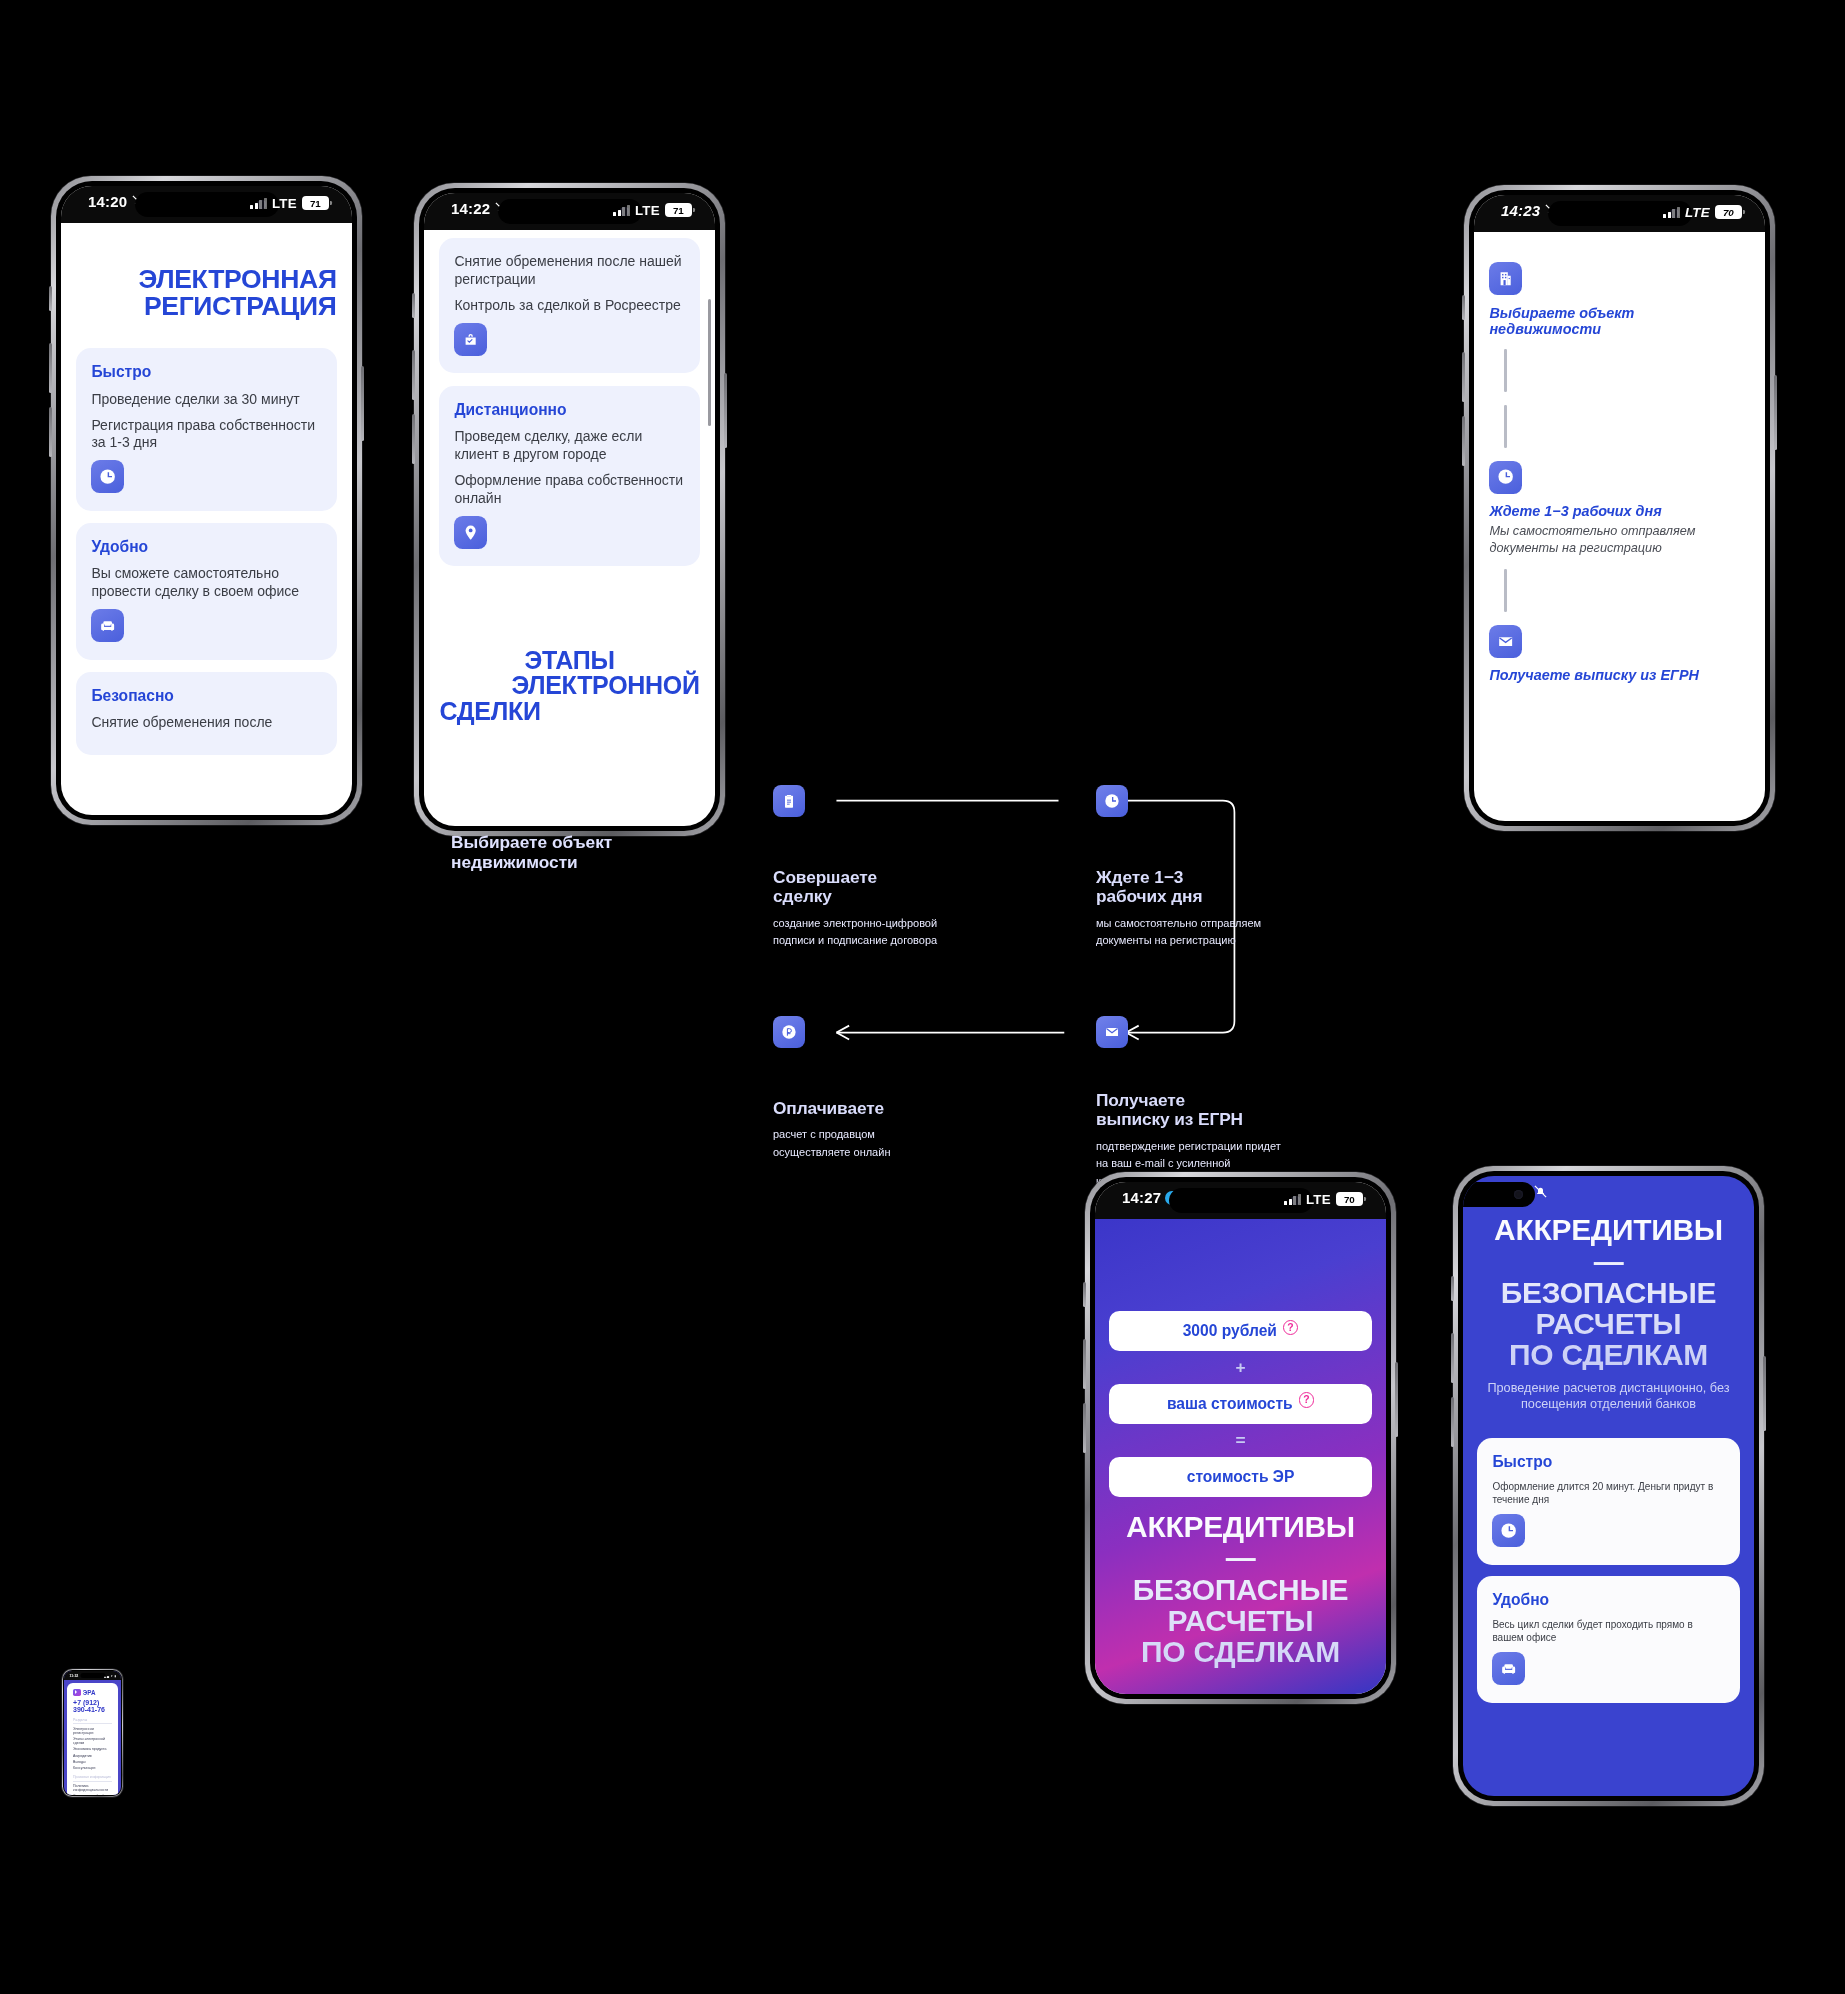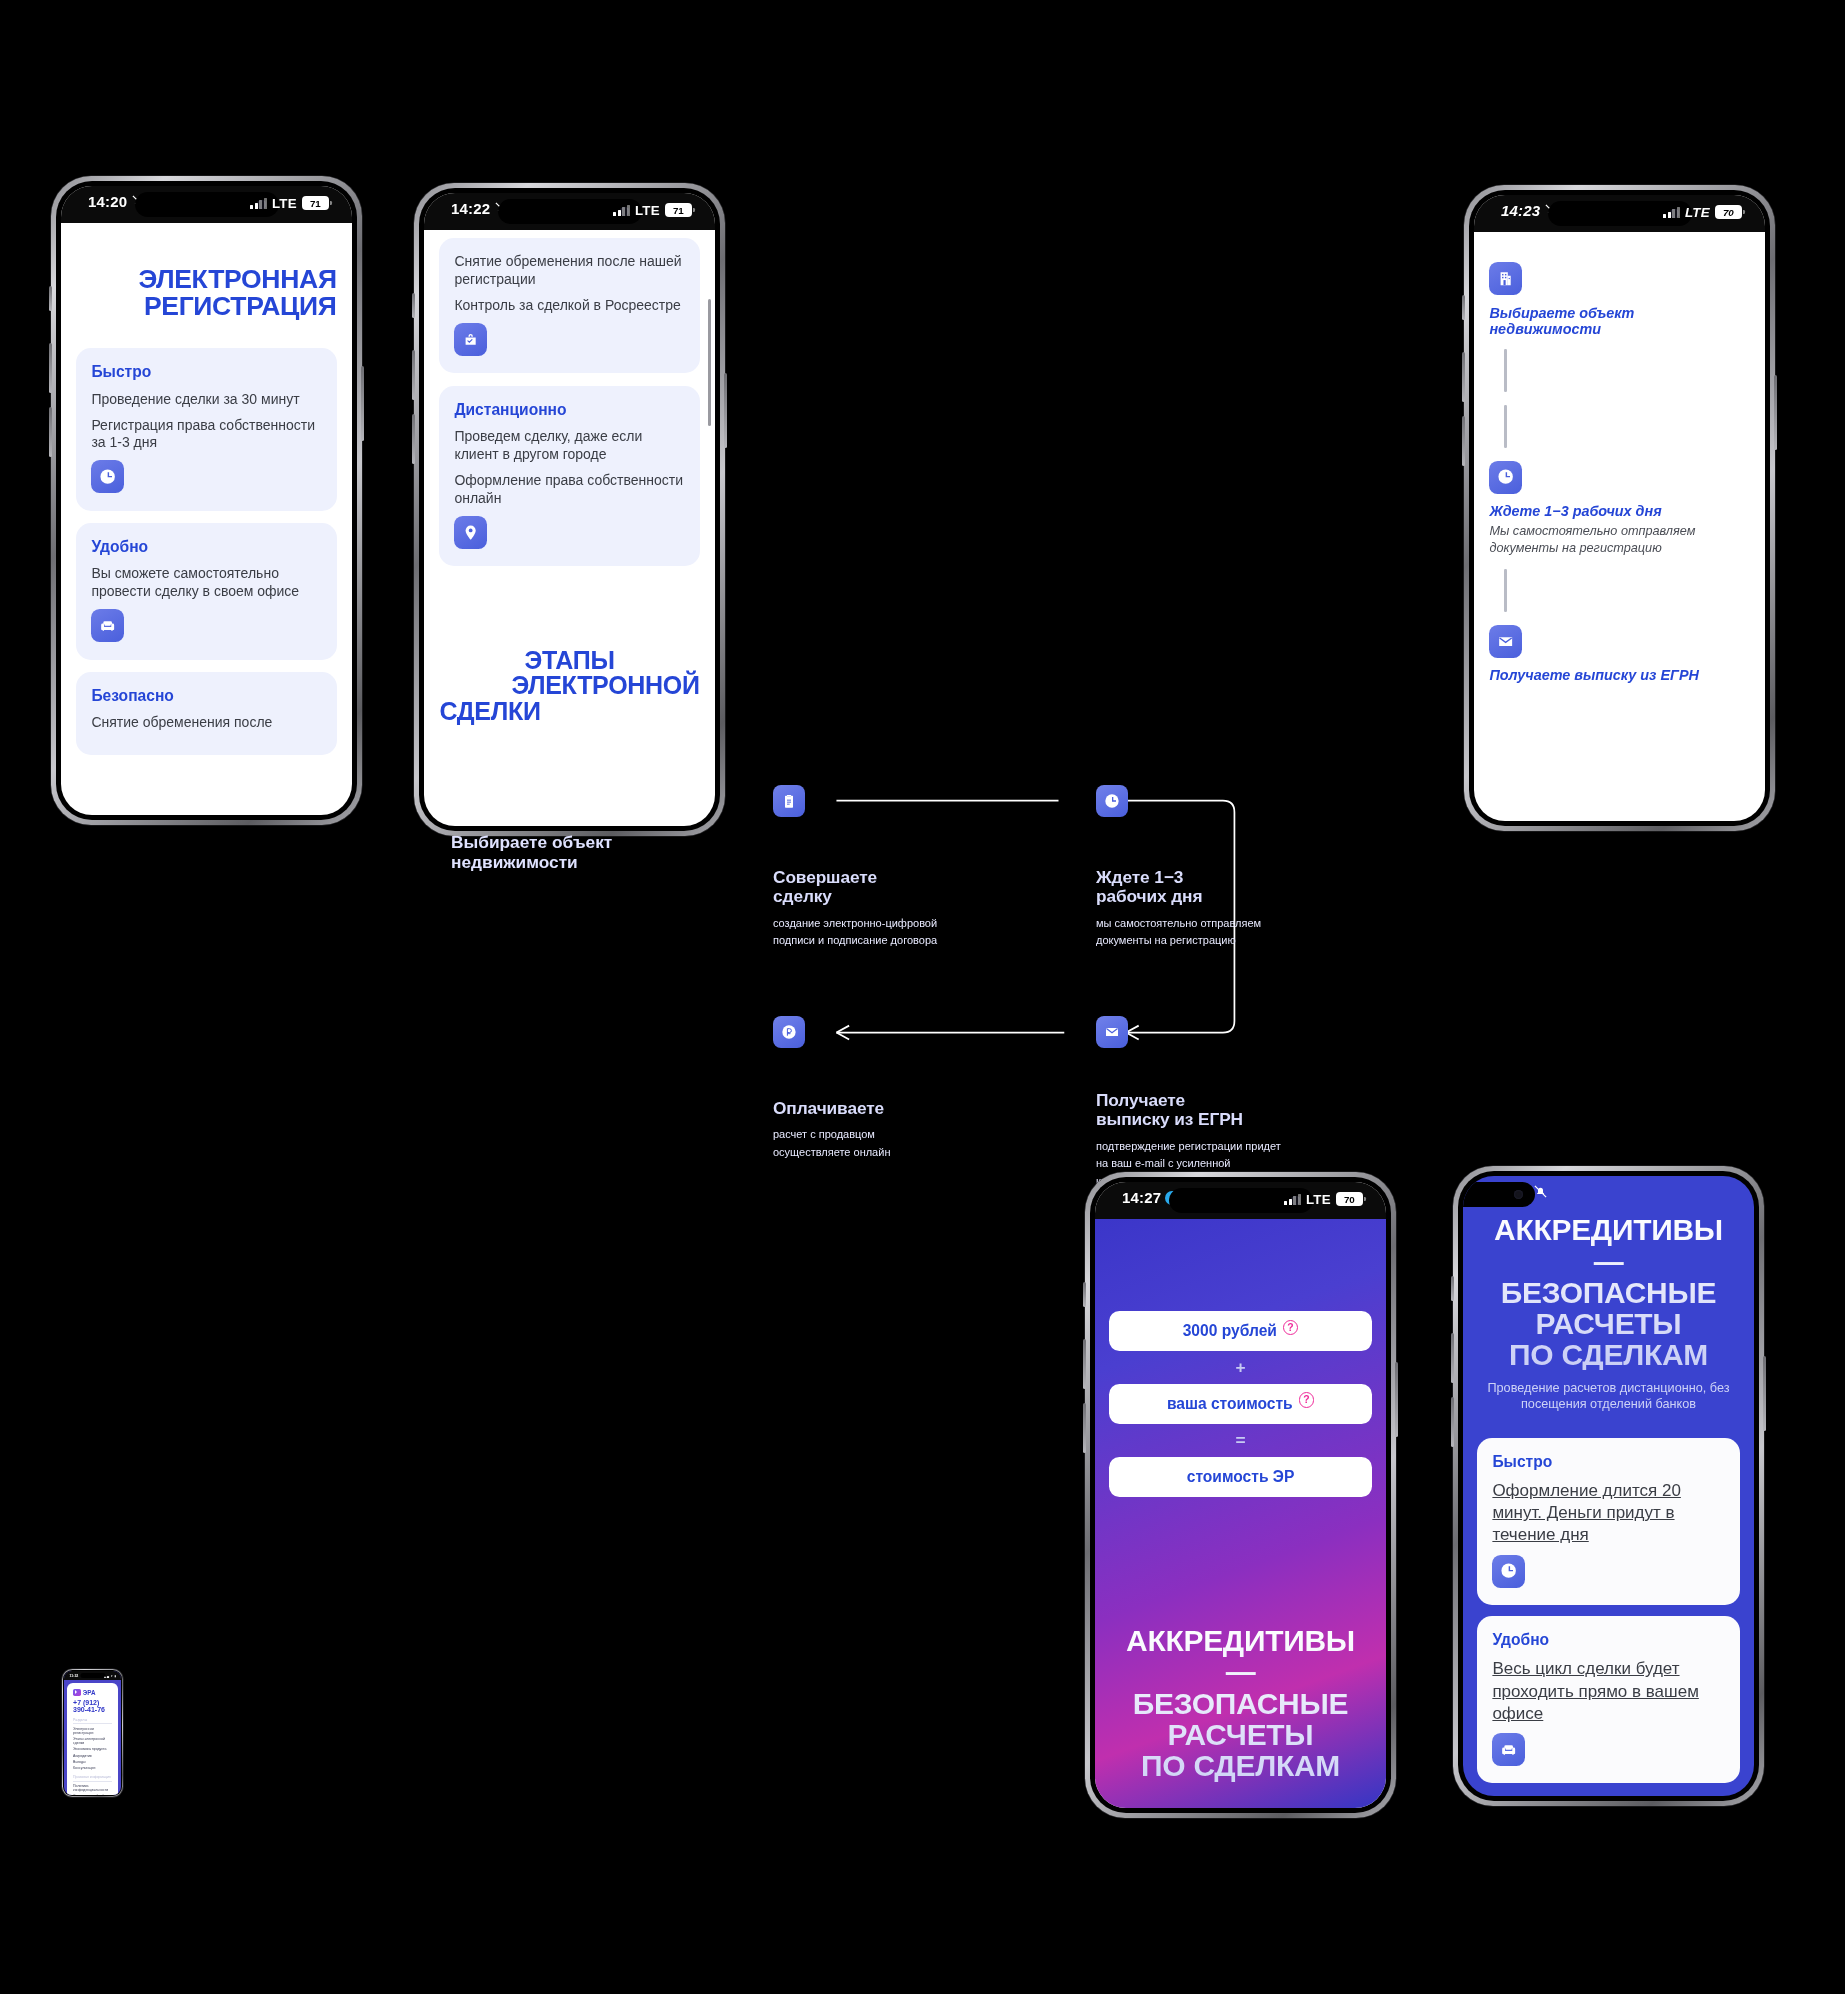--- a/index.html
+++ b/index.html
@@ -504,7 +504,7 @@
   <div>Выбираете объект недвижимости</div>
 </div>
 
-<div class="phone" style="left:1085px; top:1172px; width:311px; height:646px;">
+<div class="phone" style="left:1085px; top:1172px; width:311px; height:532px;">
   <div class="side-btn sb-left1" style="top:110px;height:25px;"></div>
   <div class="side-btn sb-left1" style="top:167px;height:50px;"></div>
   <div class="side-btn sb-left1" style="top:231px;height:50px;"></div>

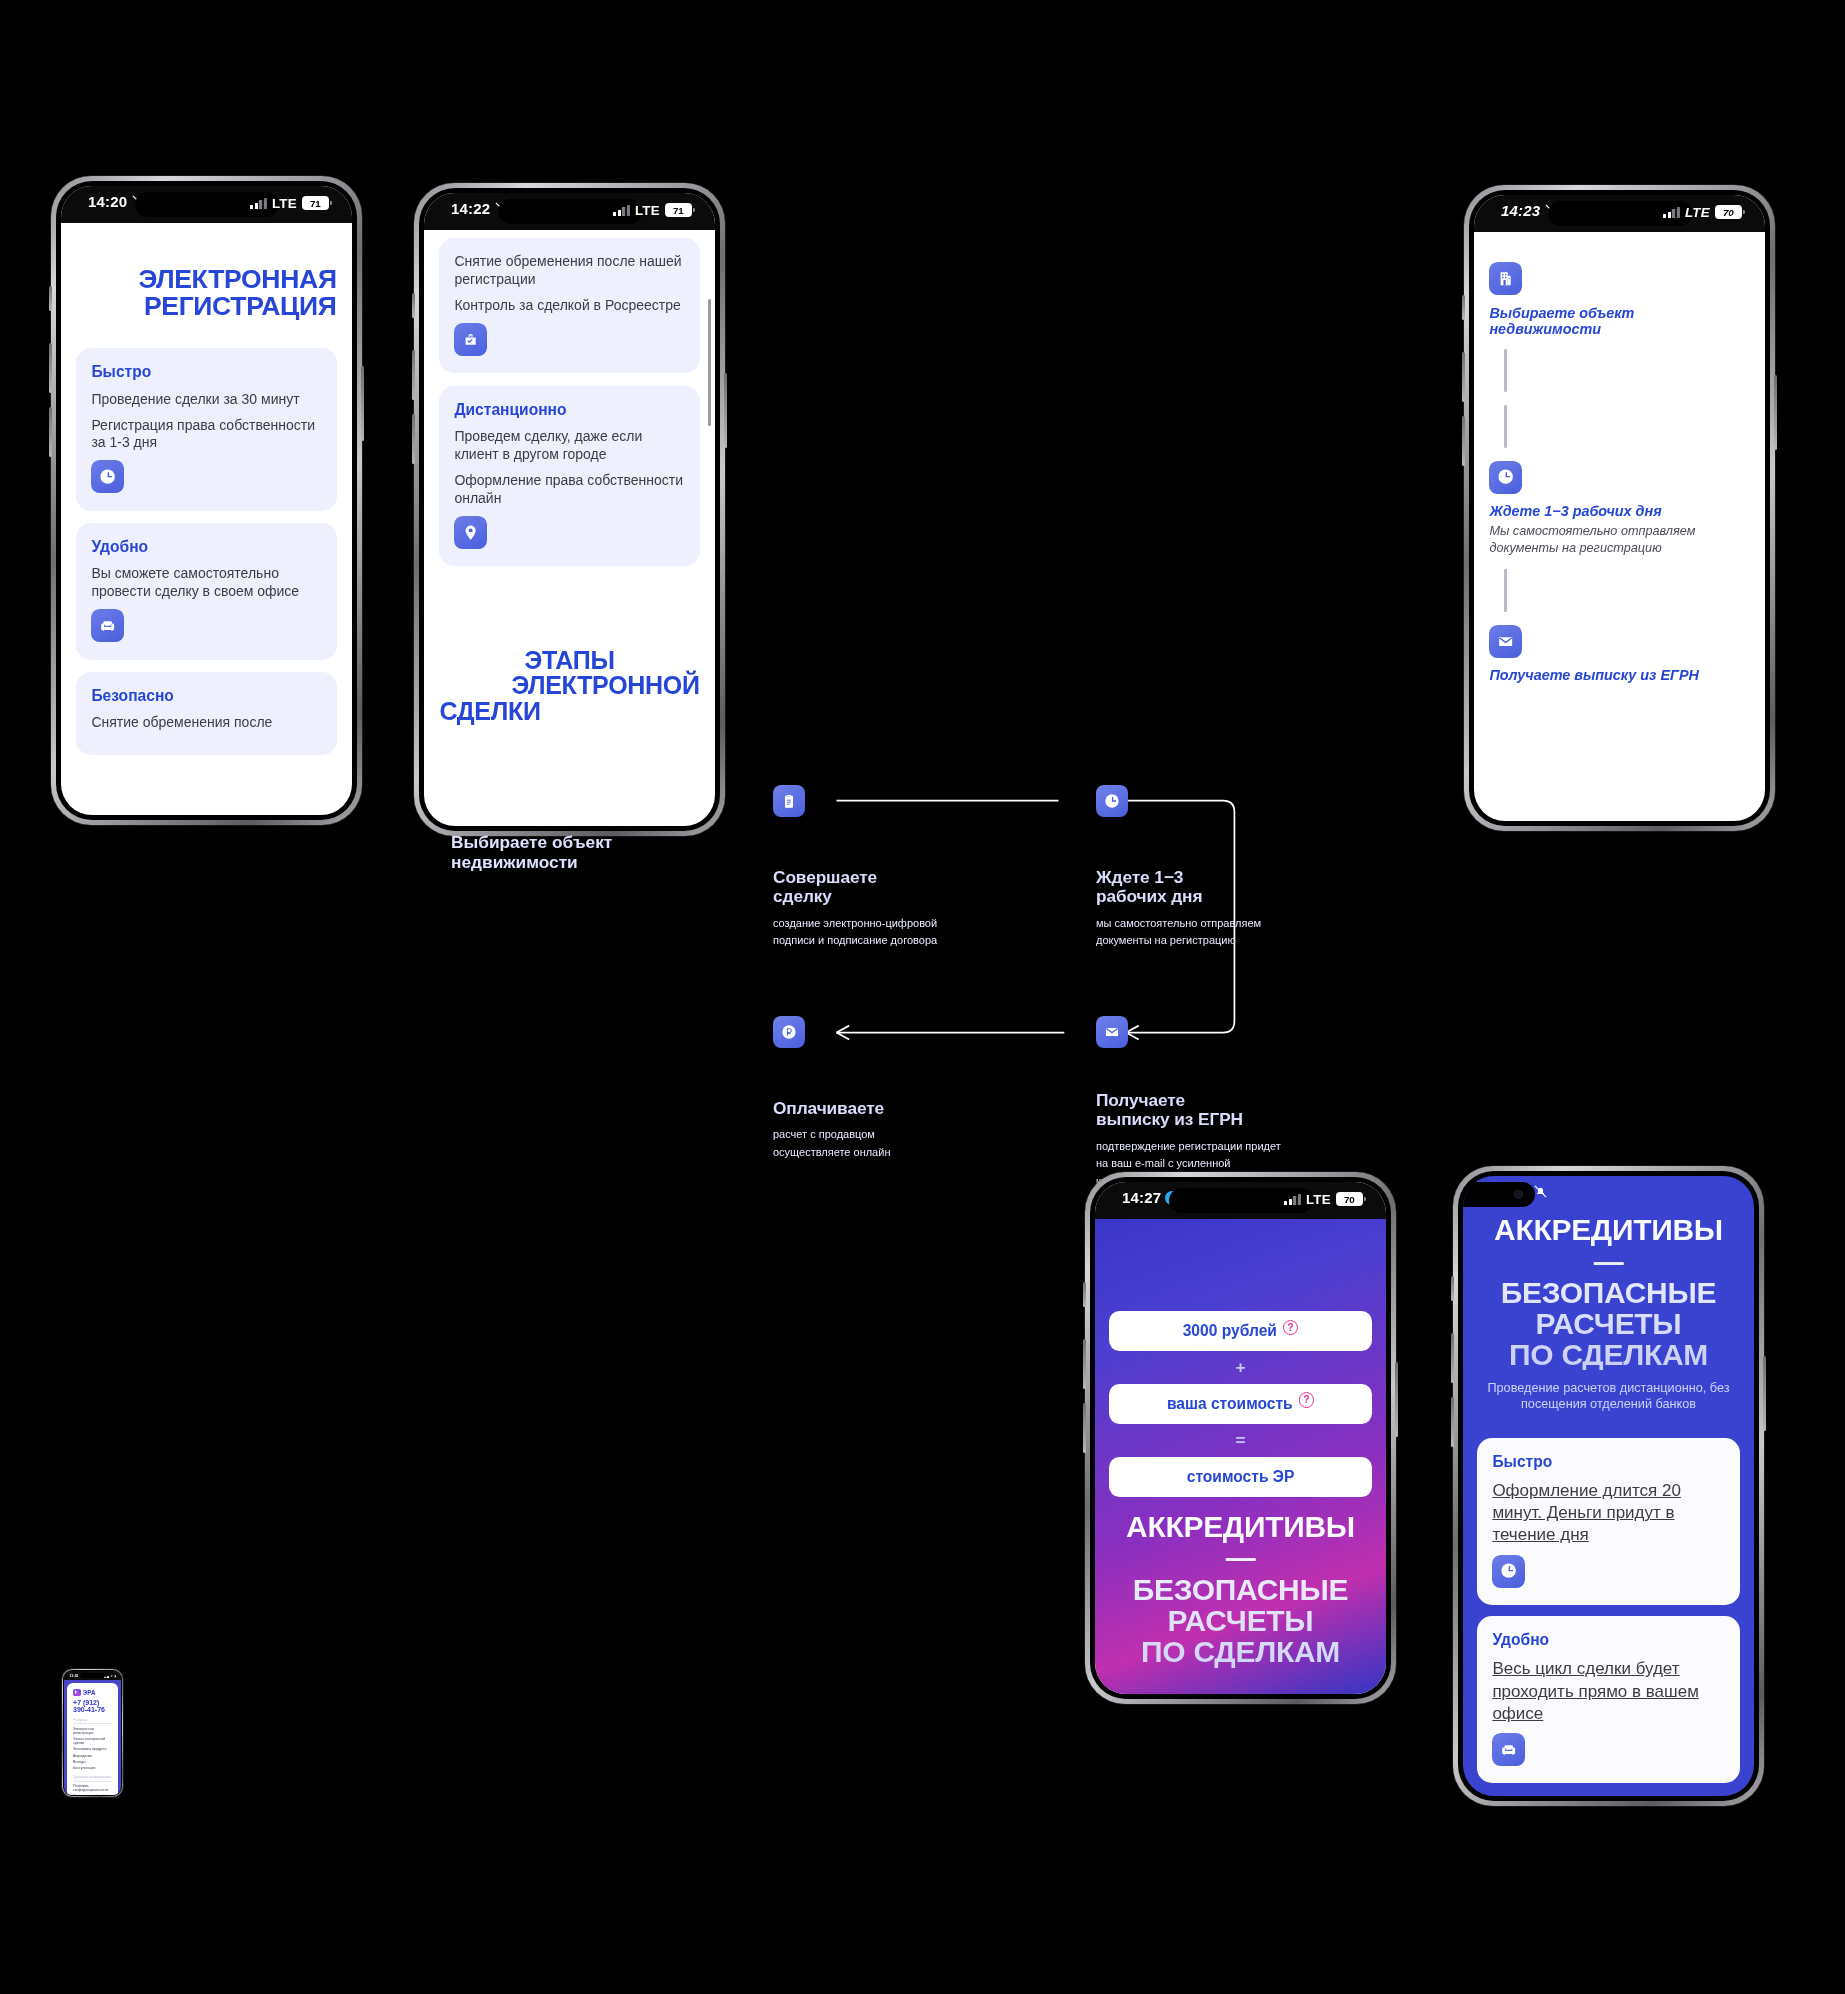--- a/index.html
+++ b/index.html
@@ -140,7 +140,7 @@
   .op { color:#c6caf2; font-size:17.3px; font-weight:bold; text-align:center; padding:5.8px 0; }
   .wcard { background:#fbfbfd; border-radius:15px; padding:15px 15px 17.3px; margin-bottom:11.5px; }
   .wcard h4 { color:#2546d6; font-size:15.6px; margin-bottom:9.2px; }
-  .wcard p { color:#3a3d45; font-size:17px; line-height:1.3;text-decoration:underline; }
+  .wcard p { color:#3a3d45; font-size:10px; line-height:1.3; }
   .acc-sub { color:#cdd2f6; font-size:12.7px; line-height:1.32; text-align:center; margin-top:9.2px; }
 
   

